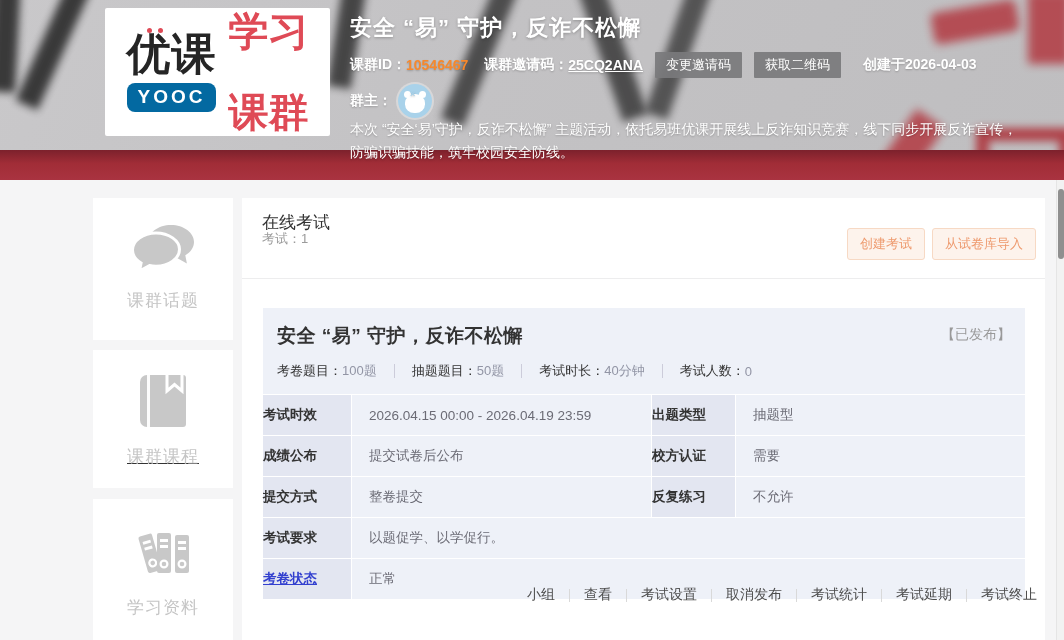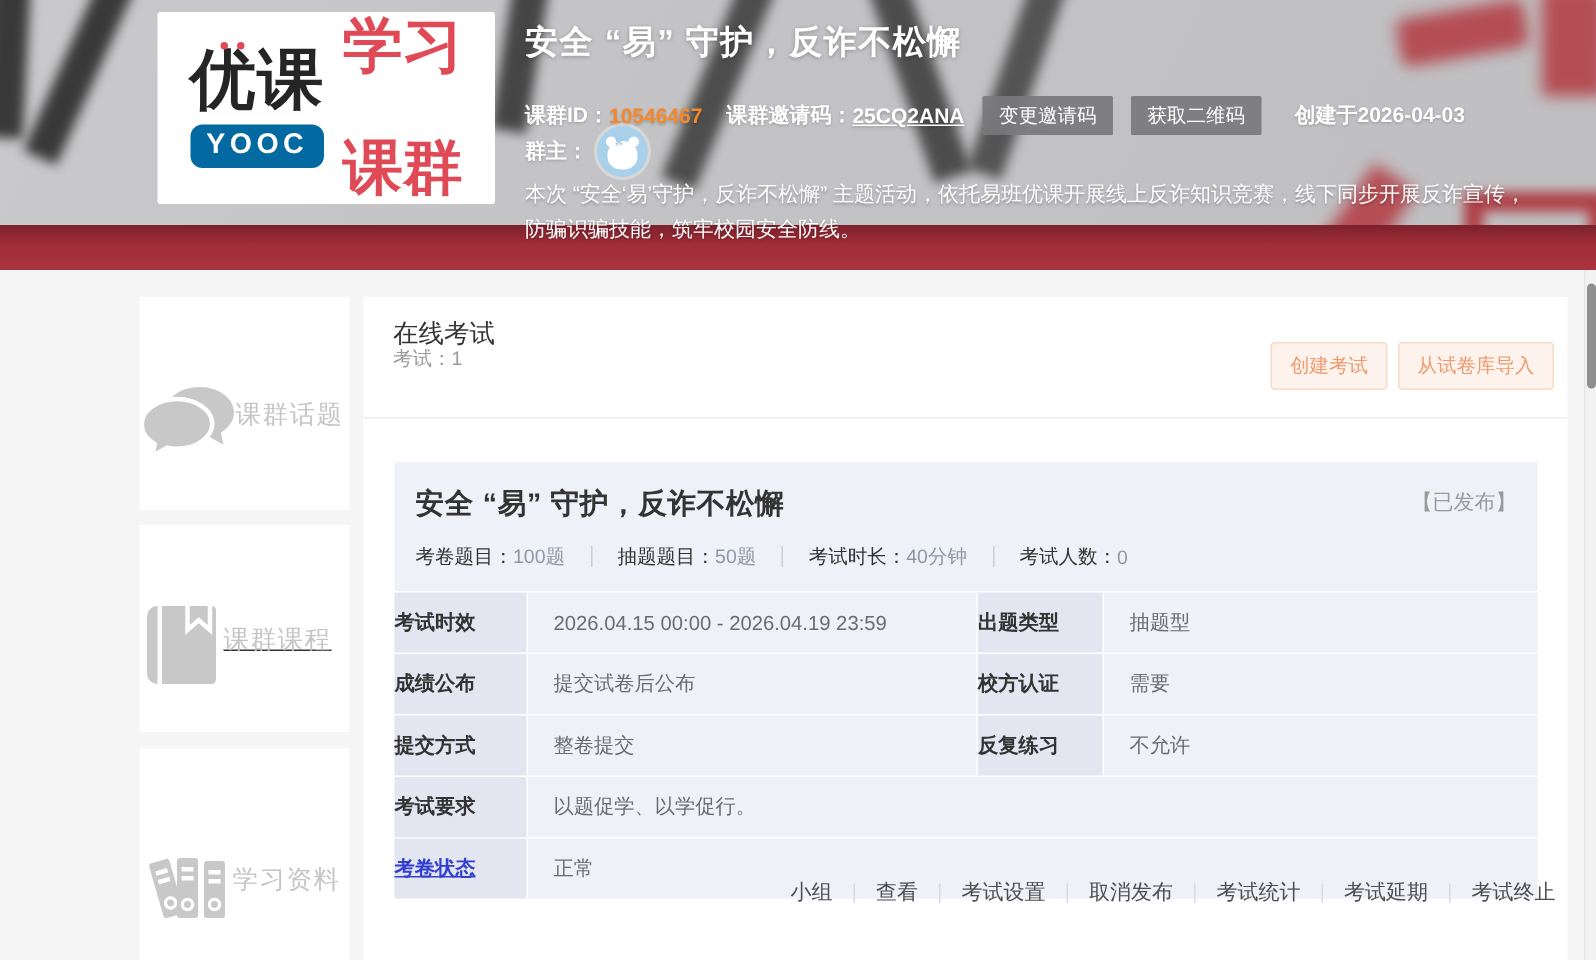--- a/index.html
+++ b/index.html
@@ -44,7 +44,7 @@
   
   .h-title { position:absolute; left:350px; top:13px; z-index:2; color:#fff; font-size:22px;
     font-weight:bold; letter-spacing:1px; text-shadow:0 1px 3px rgba(0,0,0,.28); }
-  .h-meta { position:absolute; left:350px; top:64px; z-index:2; display:flex; align-items:center;
+  .h-meta { position:absolute; left:350px; top:52px; z-index:2; display:flex; align-items:center;
     color:#fff; font-size:14px; font-weight:bold; text-shadow:0 1px 2px rgba(0,0,0,.22); }
   .id-value { color:#f6882c; margin-right:16px; }
   .invite-code { color:#fff; text-decoration:underline; cursor:pointer; }

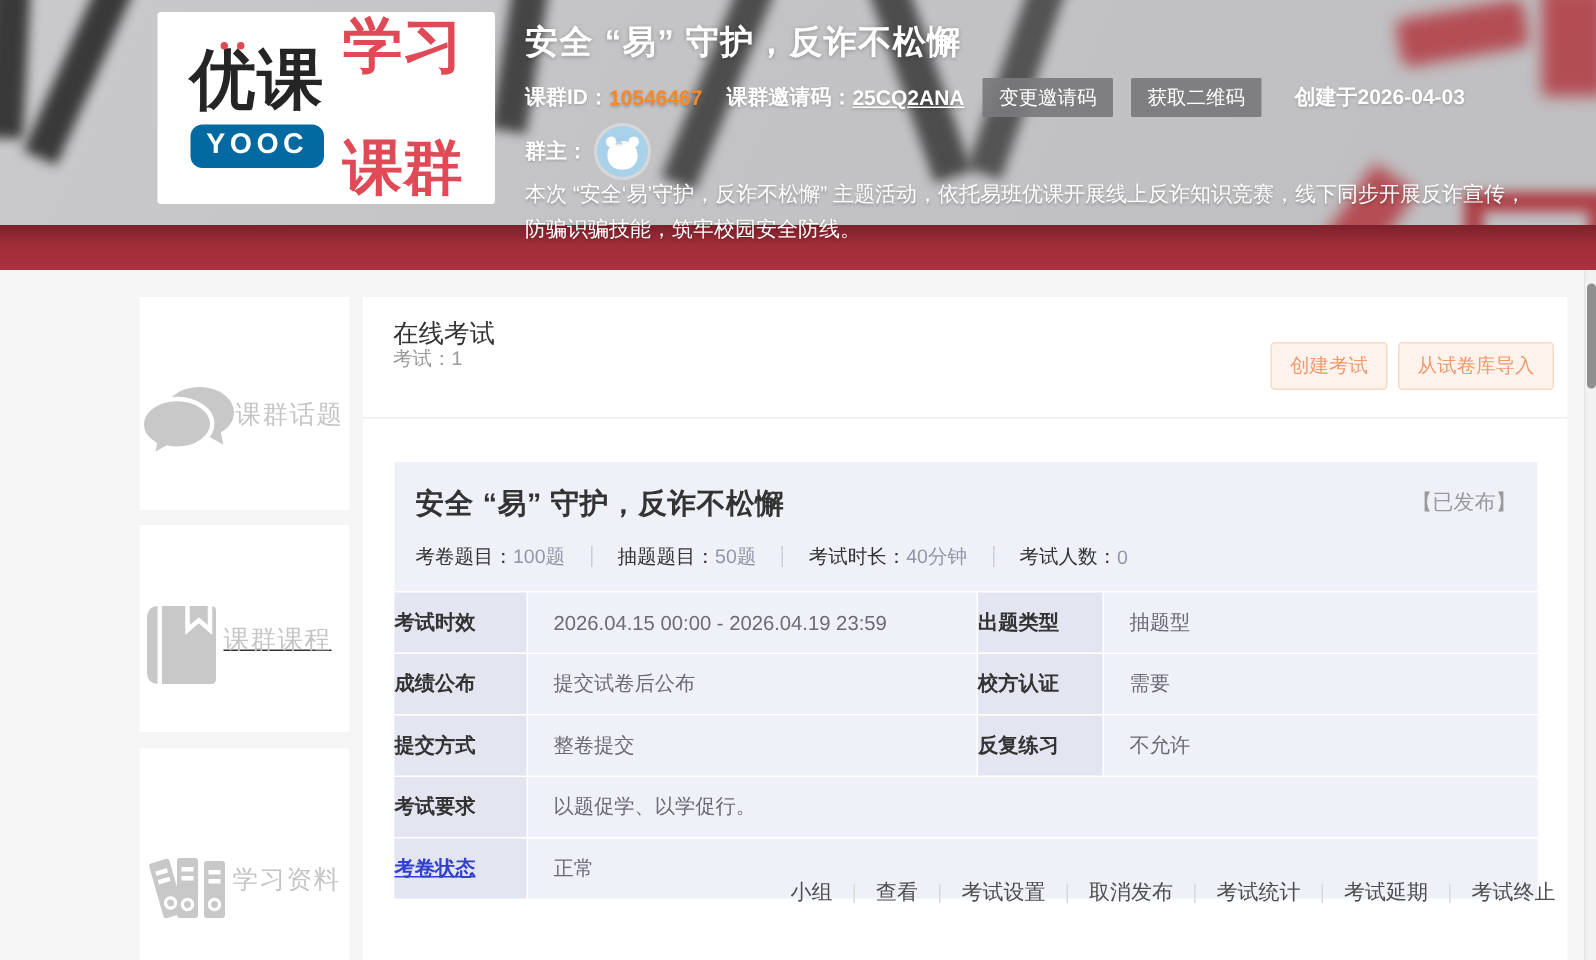--- a/index.html
+++ b/index.html
@@ -67,7 +67,7 @@
 
   
   .sidebar { position:absolute; left:93px; top:198px; width:140px; }
-  .side-card { background:#fff; display:flex; flex-direction:row; align-items:center;
+  .side-card { background:#fff; display:flex; flex-direction:column; align-items:center;
     cursor:pointer; }
   .side-card.c1 { height:142px; } .side-card.c2 { height:138px; margin-top:10px;text-decoration:underline; }
   .side-card.c3 { height:160px; margin-top:11px; }

